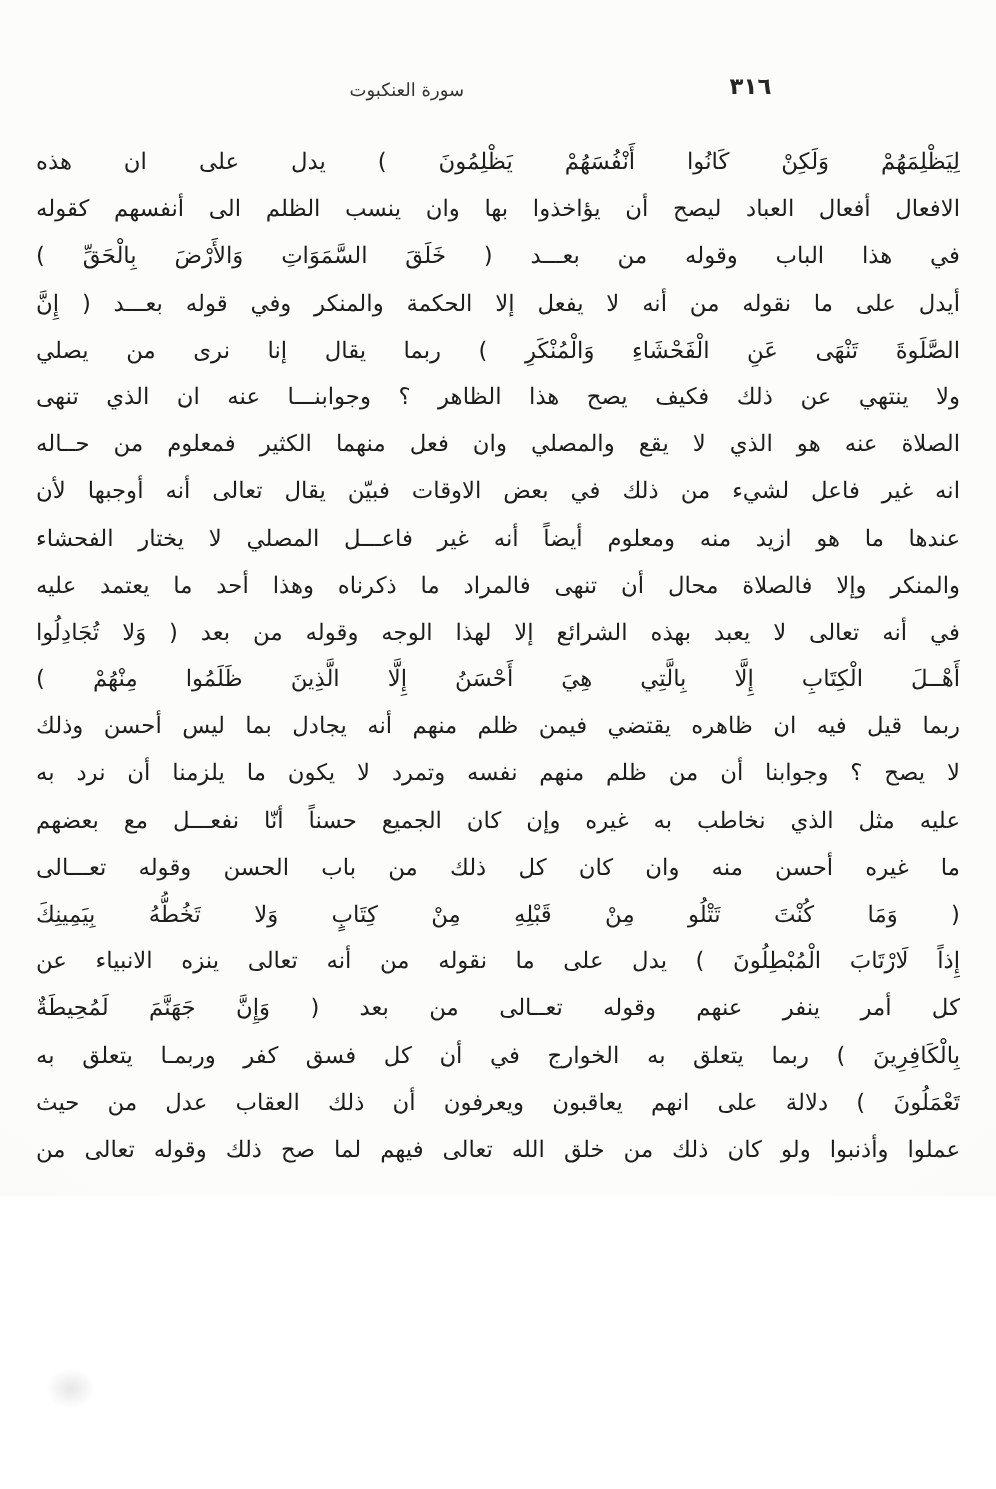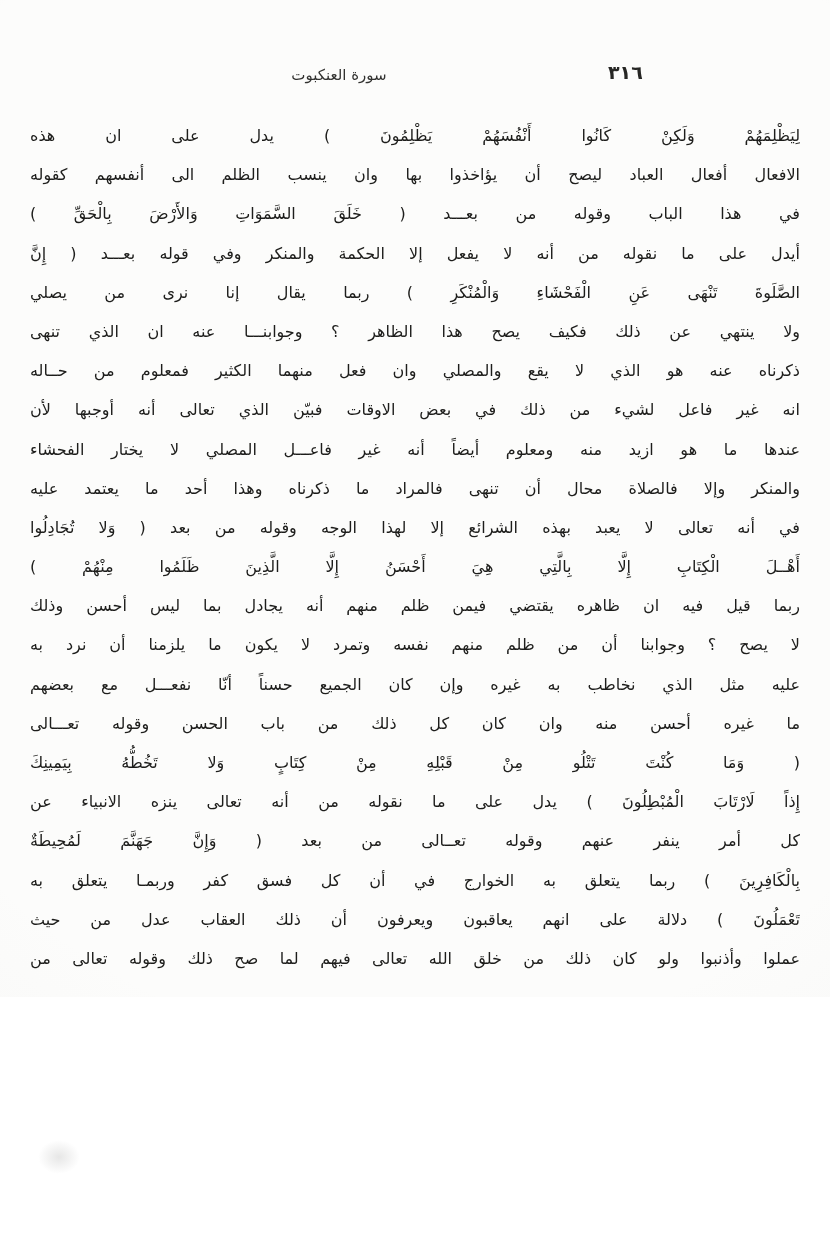--- a/index.html
+++ b/index.html
@@ -44,7 +44,7 @@
   .line{
     height:39.2px;
     line-height:39.2px;
-    font-size:16px;
+    font-size:19px;
     color:#1d1d1b;
     text-align:justify;
     text-align-last:justify;

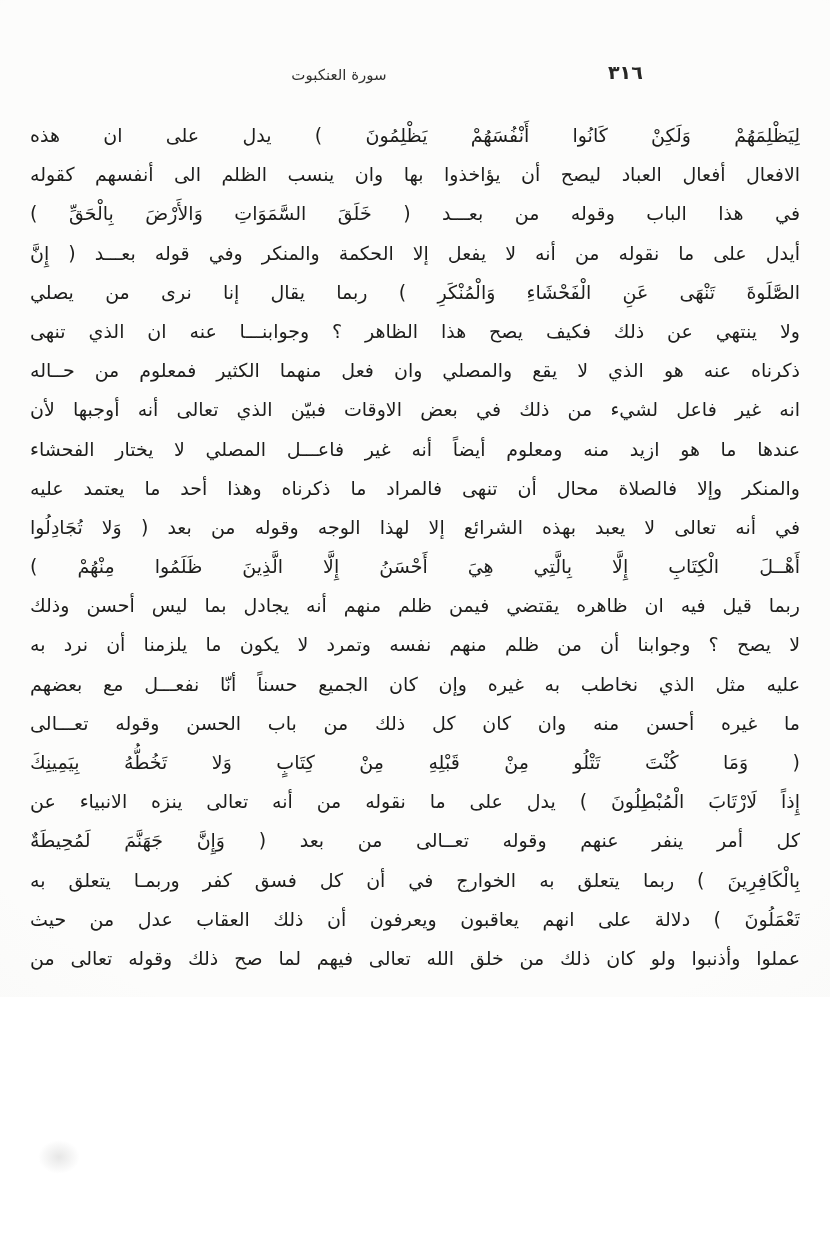--- a/index.html
+++ b/index.html
@@ -77,7 +77,7 @@
       <div class="line">أيدل على ما نقوله من أنه لا يفعل إلا الحكمة والمنكر وفي قوله بعـــد ( إِنَّ</div>
       <div class="line">الصَّلَوةَ تَنْهَى عَنِ الْفَحْشَاءِ وَالْمُنْكَرِ ) ربما يقال إنا نرى من يصلي</div>
       <div class="line">ولا ينتهي عن ذلك فكيف يصح هذا الظاهر ؟ وجوابنـــا عنه ان الذي تنهى</div>
-      <div class="line">ذكرناه عنه هو الذي لا يقع والمصلي وان فعل منهما الكثير فمعلوم من حــاله</div>
+      <div class="line">الصلاة عنه هو الذي لا يقع والمصلي وان فعل منهما الكثير فمعلوم من حــاله</div>
       <div class="line">انه غير فاعل لشيء من ذلك في بعض الاوقات فبيّن الذي تعالى أنه أوجبها لأن</div>
       <div class="line">عندها ما هو ازيد منه ومعلوم أيضاً أنه غير فاعـــل المصلي لا يختار الفحشاء</div>
       <div class="line">والمنكر وإلا فالصلاة محال أن تنهى فالمراد ما ذكرناه وهذا أحد ما يعتمد عليه</div>

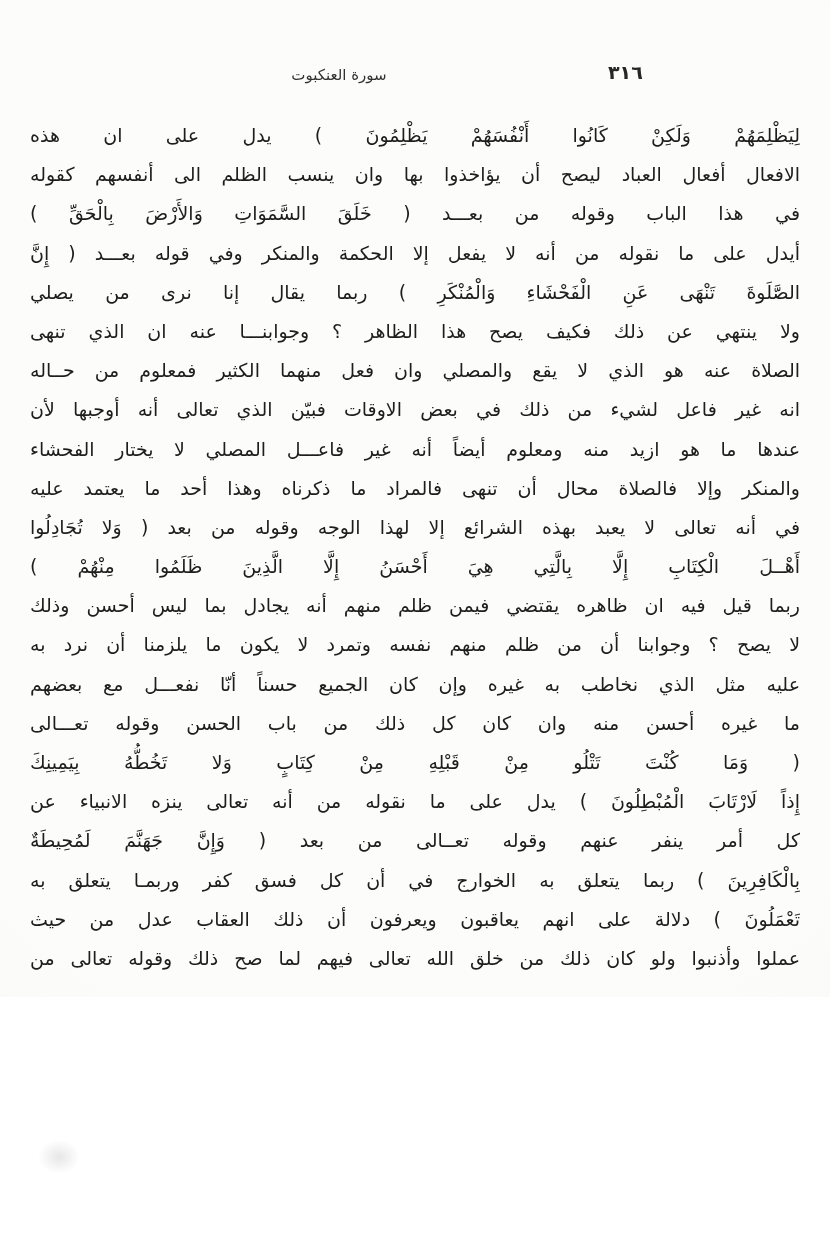--- a/index.html
+++ b/index.html
@@ -78,7 +78,7 @@
       <div class="line">الصَّلَوةَ تَنْهَى عَنِ الْفَحْشَاءِ وَالْمُنْكَرِ ) ربما يقال إنا نرى من يصلي</div>
       <div class="line">ولا ينتهي عن ذلك فكيف يصح هذا الظاهر ؟ وجوابنـــا عنه ان الذي تنهى</div>
       <div class="line">الصلاة عنه هو الذي لا يقع والمصلي وان فعل منهما الكثير فمعلوم من حــاله</div>
-      <div class="line">انه غير فاعل لشيء من ذلك في بعض الاوقات فبيّن الذي تعالى أنه أوجبها لأن</div>
+      <div class="line">انه غير فاعل لشيء من ذلك في بعض الاوقات فبيّن يقال تعالى أنه أوجبها لأن</div>
       <div class="line">عندها ما هو ازيد منه ومعلوم أيضاً أنه غير فاعـــل المصلي لا يختار الفحشاء</div>
       <div class="line">والمنكر وإلا فالصلاة محال أن تنهى فالمراد ما ذكرناه وهذا أحد ما يعتمد عليه</div>
       <div class="line">في أنه تعالى لا يعبد بهذه الشرائع إلا لهذا الوجه وقوله من بعد ( وَلا تُجَادِلُوا</div>

